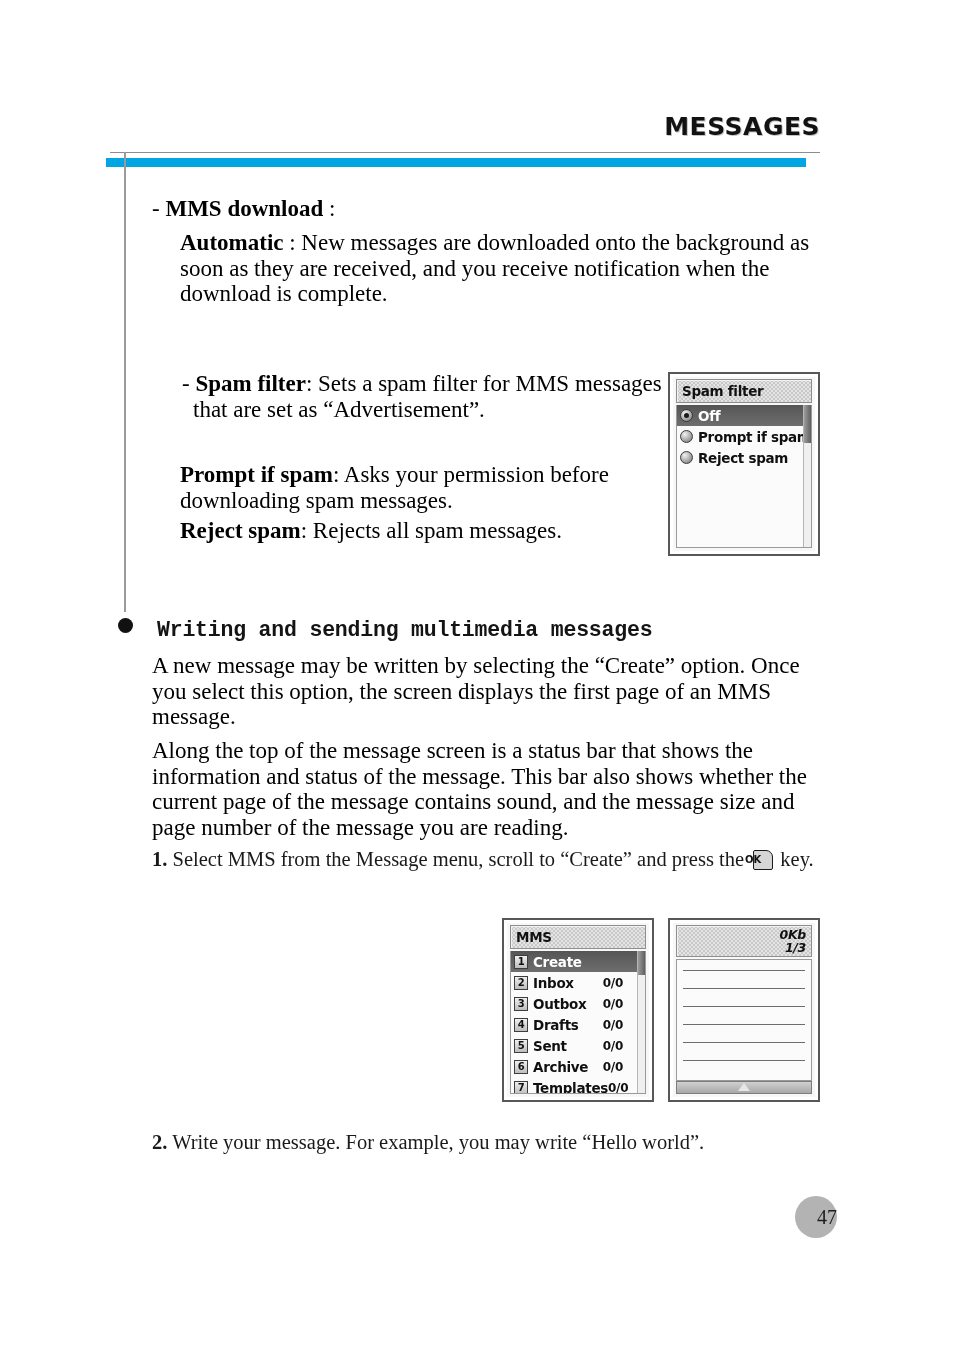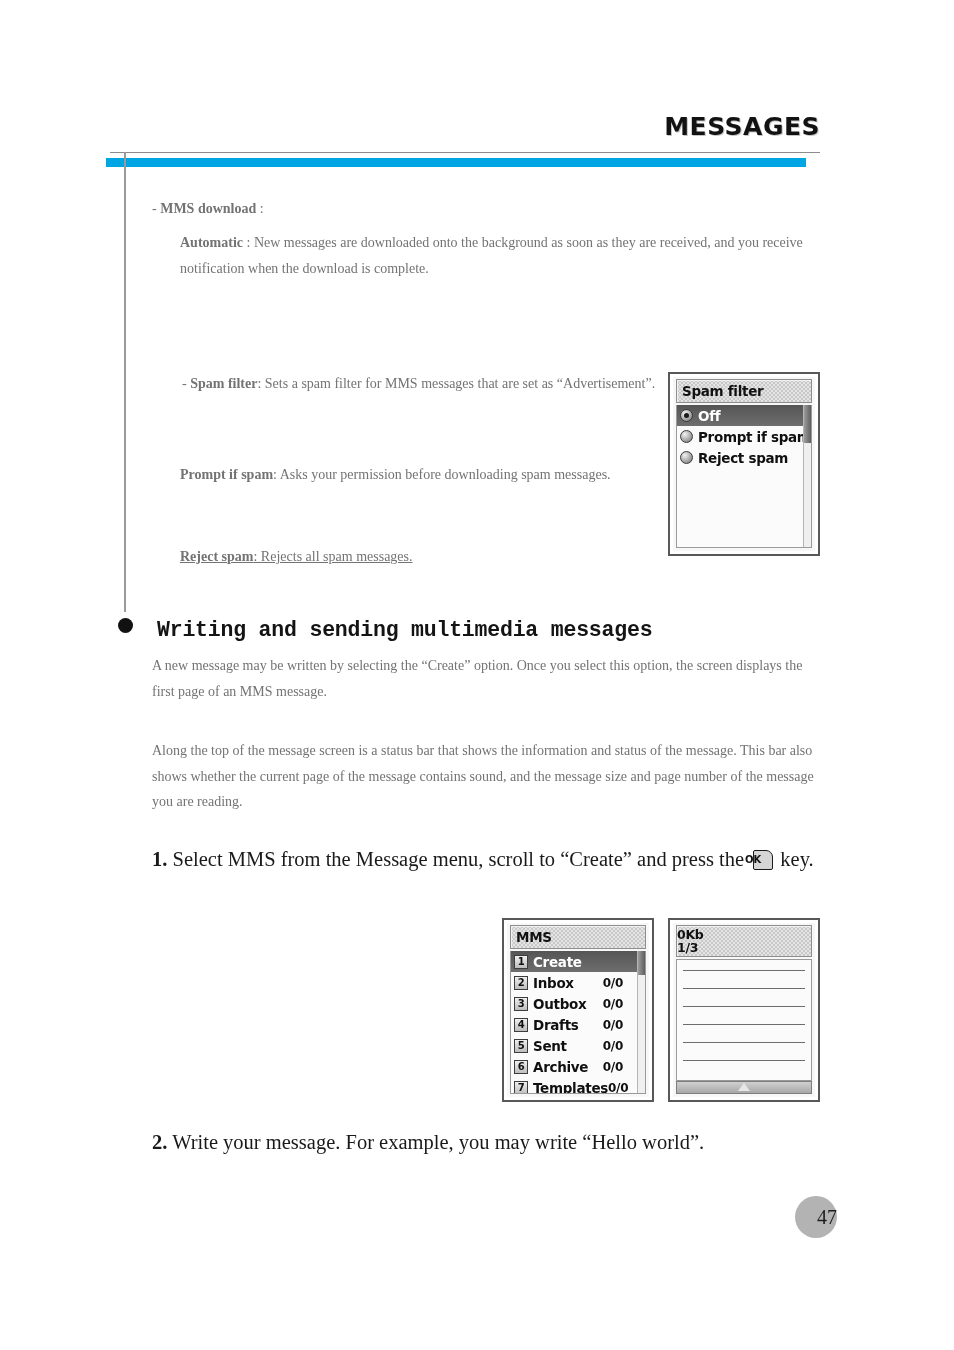--- a/index.html
+++ b/index.html
@@ -77,9 +77,9 @@
   .txt {
     position: absolute;
     font-family: "Liberation Serif", serif;
-    font-size: 14px;
+    font-size: 23px;
     line-height: 25.5px;
-    color: #737373;
+    color: #000000;
   }
   .txt b, .bold { font-weight: bold; }
 

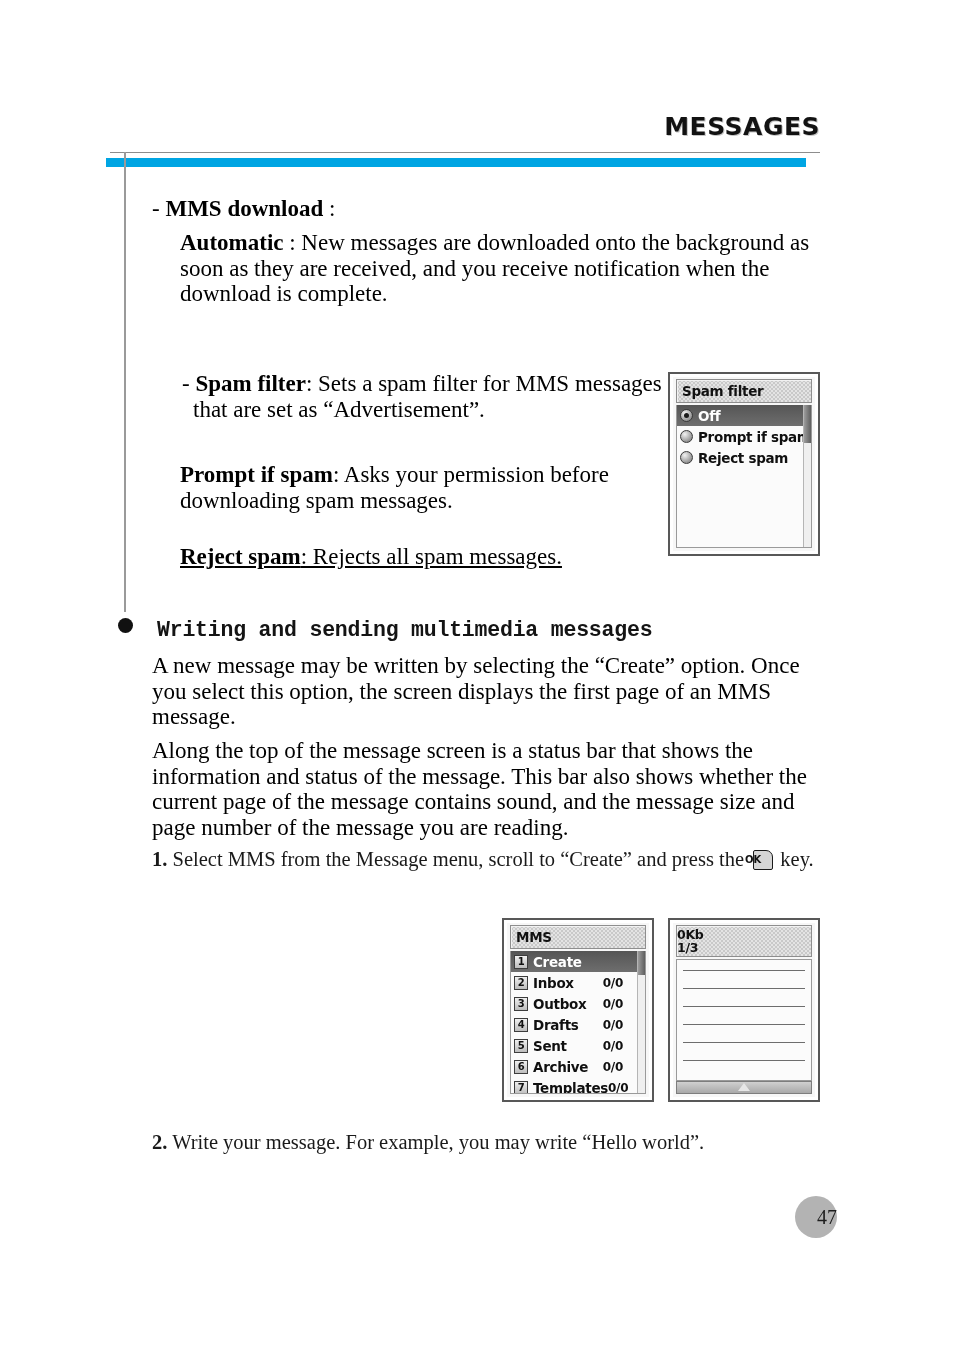--- a/index.html
+++ b/index.html
@@ -343,7 +343,7 @@
     <b>Prompt if spam</b><span>: Asks your permission before downloading spam messages.</span>
   </div>
 
-  <div class="txt lvl2" style="top:544px; width:470px;text-decoration:underline;">
+  <div class="txt lvl2" style="top:518px; width:470px;">
     <b>Reject spam</b><span>: Rejects all spam messages.</span>
   </div>
 

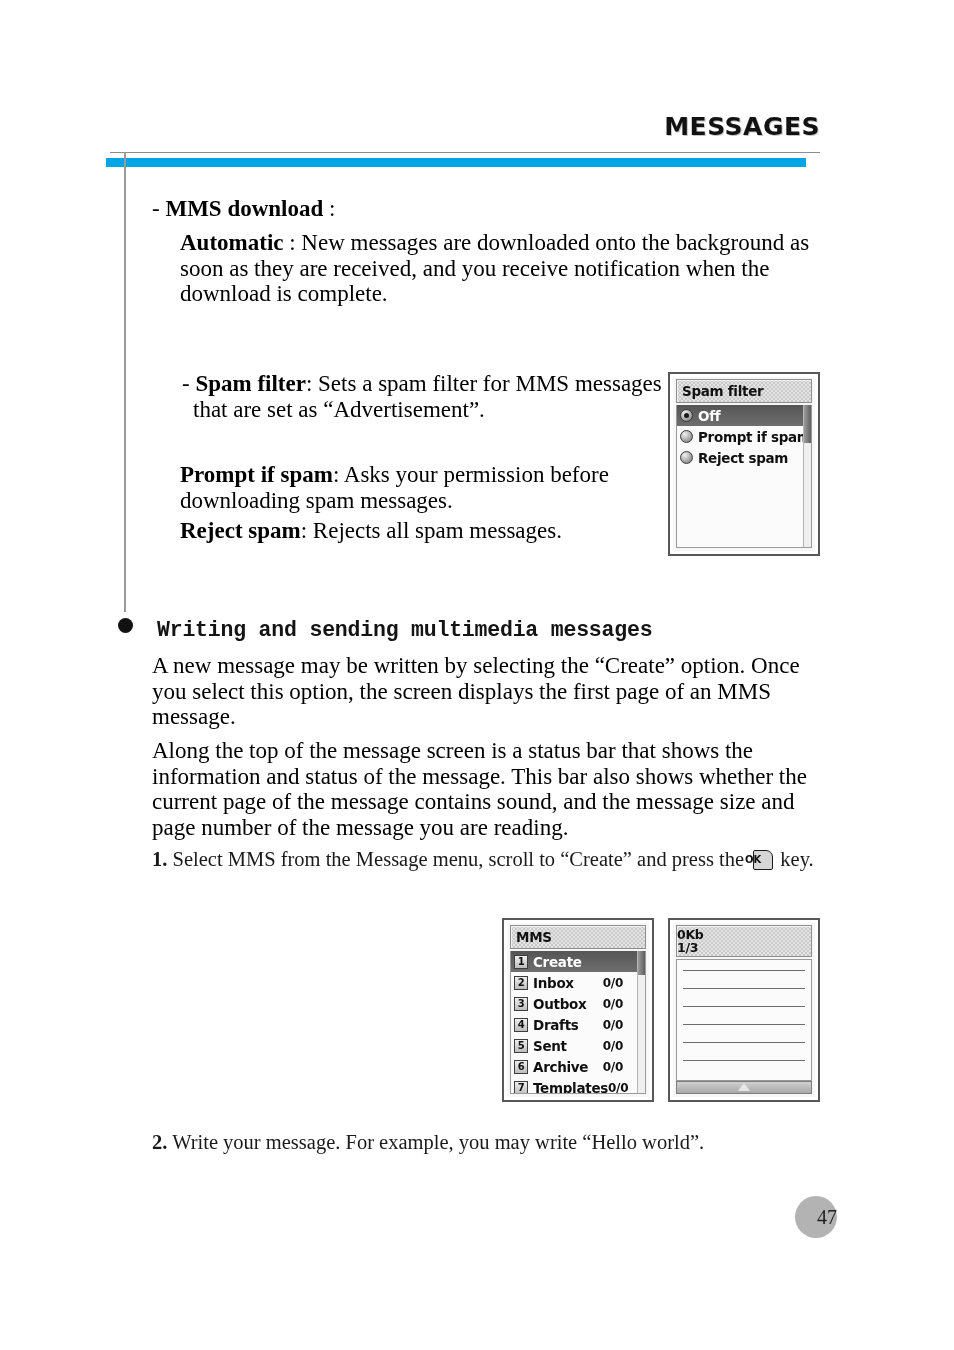--- a/index.html
+++ b/index.html
@@ -171,9 +171,10 @@
   .titlebar.right-stack {
     height: 32px;
     flex-direction: column;
-    align-items: flex-start;
+    align-items: flex-end;
     justify-content: center;
     padding-right: 5px;
+    font-style: italic;
   }
   .titlebar.right-stack .t {
     padding-left: 0;

